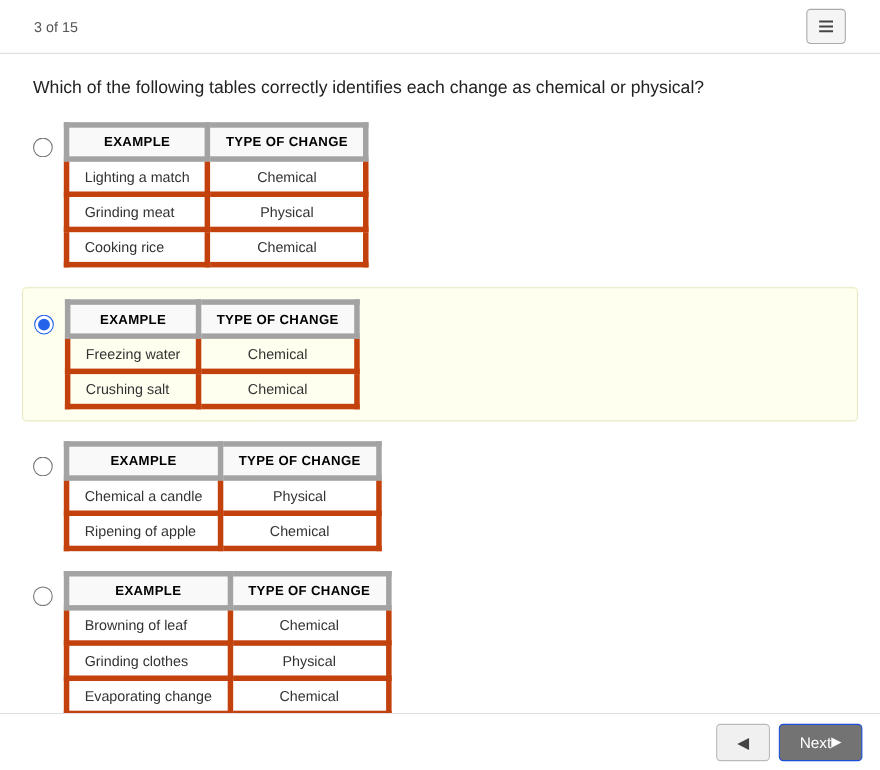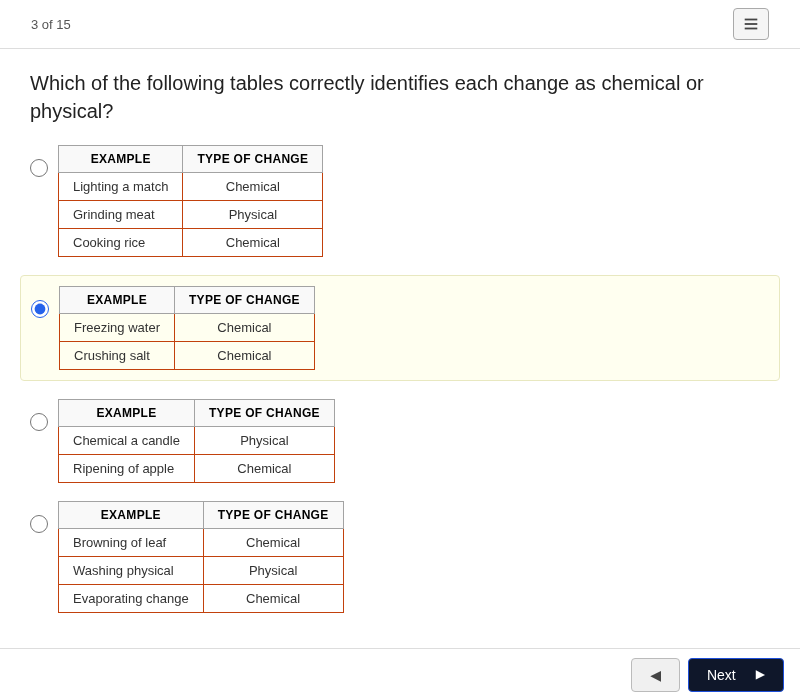--- a/index.html
+++ b/index.html
@@ -48,7 +48,7 @@
     }
 
     .question {
-      font-size: 20px;
+      font-size: 16px;
       color: #222;
       margin-bottom: 20px;
       line-height: 1.4;

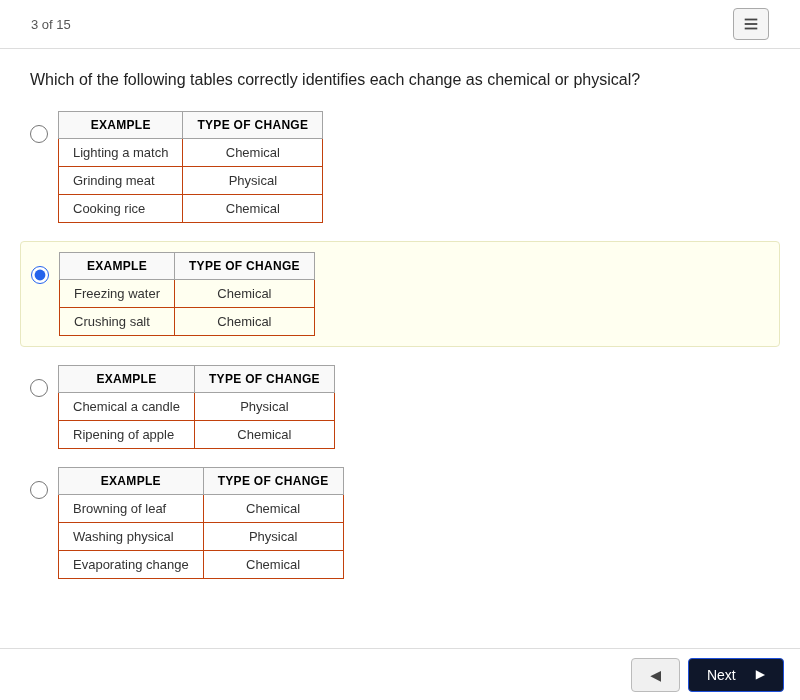--- a/index.html
+++ b/index.html
@@ -93,7 +93,7 @@
       font-size: 12px;
       text-transform: uppercase;
       padding: 6px 14px;
-      border: 1px solid #a3a3a3;
+      border: 5px solid #a3a3a3;
       text-align: center;
       letter-spacing: 0.3px;
     }

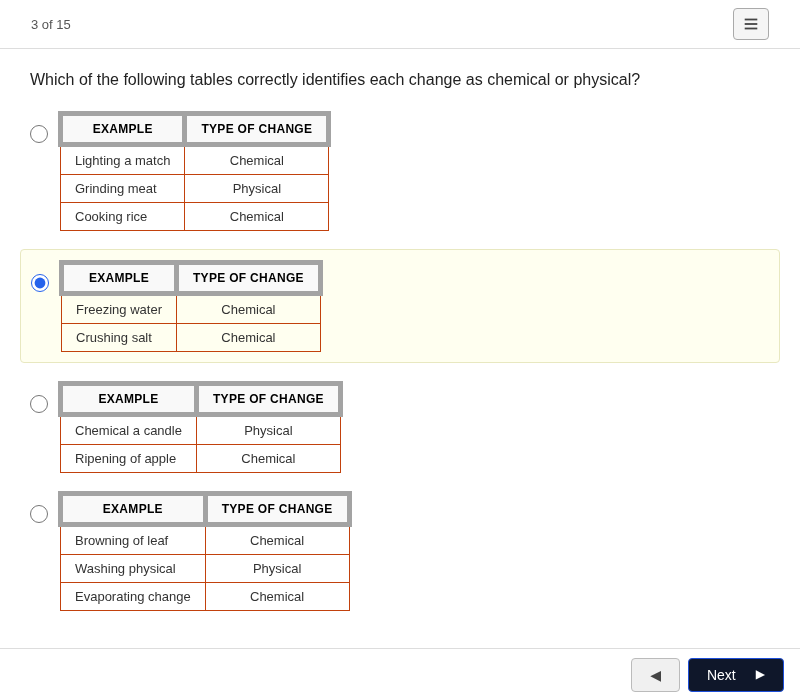--- a/index.html
+++ b/index.html
@@ -99,7 +99,7 @@
     }
     .answer-table td {
       padding: 6px 14px;
-      border: 1px solid #c2410c;
+      border: 5px solid #c2410c;
       text-align: center;
       color: #333;
     }

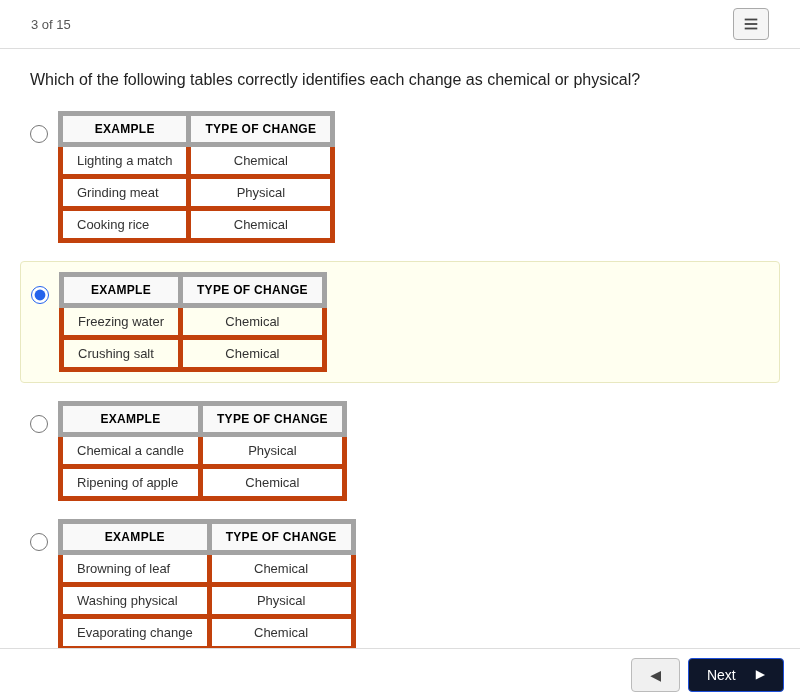--- a/index.html
+++ b/index.html
@@ -248,7 +248,7 @@
               <td>Chemical</td>
             </tr>
             <tr>
-              <td>Washing physical</td>
+              <td>Grinding clothes</td>
               <td>Physical</td>
             </tr>
             <tr>

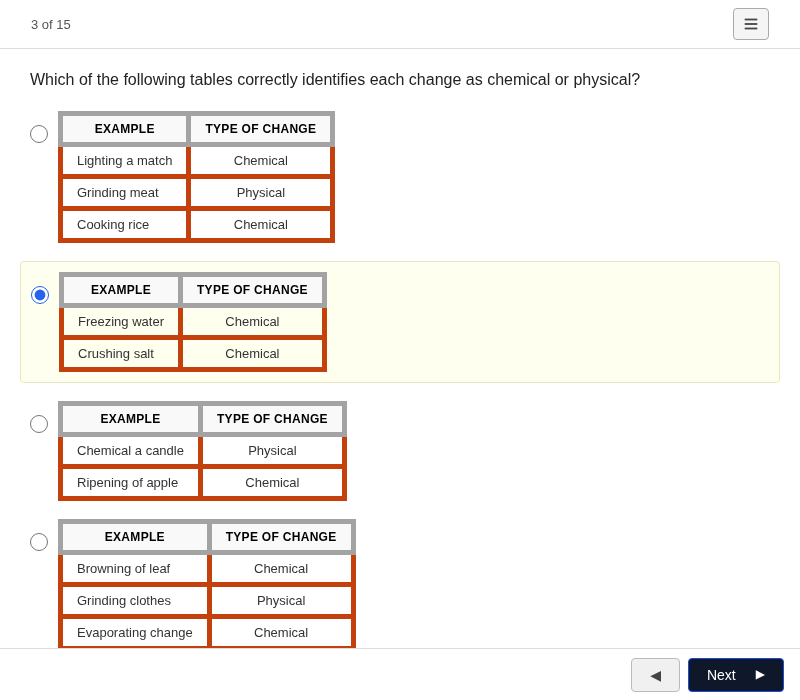--- a/index.html
+++ b/index.html
@@ -135,11 +135,11 @@
       color: #444;
     }
     .nav-btn-next {
-      background: #0f172a;
+      background: #737373;
       border: 1px solid #1d4ed8;
       color: #fff;
       display: flex;
-      gap: 20px;
+      gap: 0;
     }
     .nav-btn-next .arrow {
       font-size: 12px;

